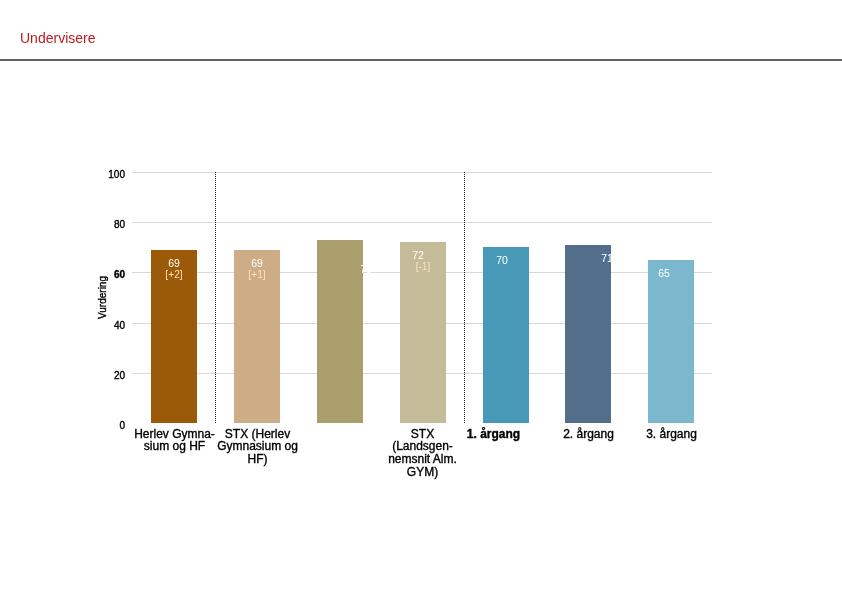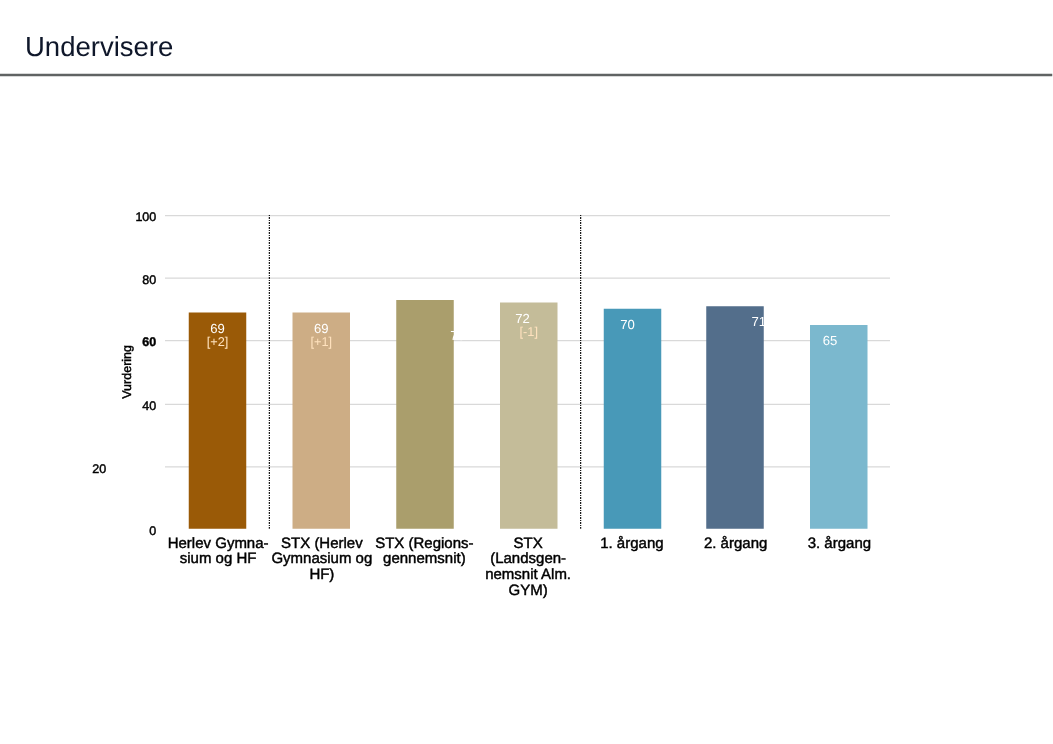--- a/index.html
+++ b/index.html
@@ -15,8 +15,8 @@
   
   .slide-title {
     position:absolute; left:20px; top:26px;
-    font-size:22px; line-height:24px;
-    color:#0f172a;
+    font-size:14px; line-height:24px;
+    color:#b91c1c;
     white-space:nowrap;
   }
   .title-rule {

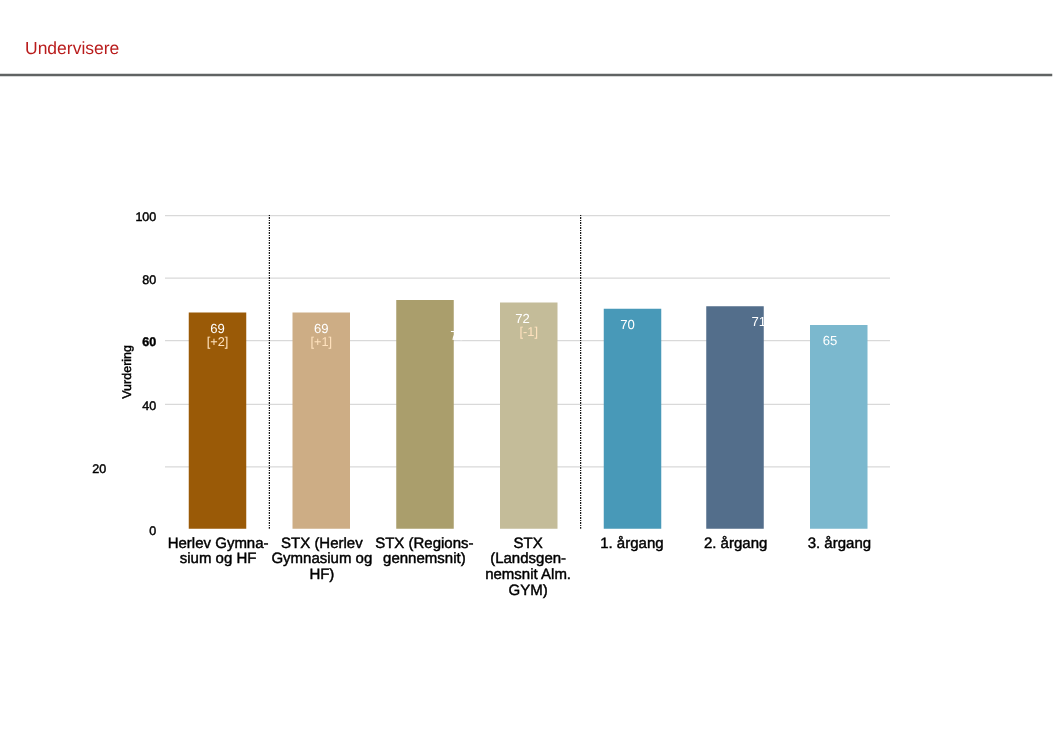--- a/index.html
+++ b/index.html
@@ -80,7 +80,7 @@
     <div class="plot-area" id="plot-area">
         <div class="y-tick-label" style="right: 717px; top: 419.9px; color: rgb(0, 0, 0);">0</div>
         <div class="gridline" style="left: 132px; top: 373px; width: 580px; background: rgb(217, 217, 217);"></div>
-        <div class="y-tick-label" style="right: 757px; top: 369.7px; color: rgb(0, 0, 0); text-align: right;">20</div>
+        <div class="y-tick-label" style="right: 717px; top: 369.7px; color: rgb(0, 0, 0); text-align: right;">20</div>
         <div class="gridline" style="left: 132px; top: 323px; width: 580px; background: rgb(217, 217, 217);"></div>
         <div class="y-tick-label" style="right: 717px; top: 319.5px; color: rgb(0, 0, 0); text-align: right;">40</div>
         <div class="gridline" style="left: 132px; top: 272px; width: 580px; background: rgb(217, 217, 217);"></div>

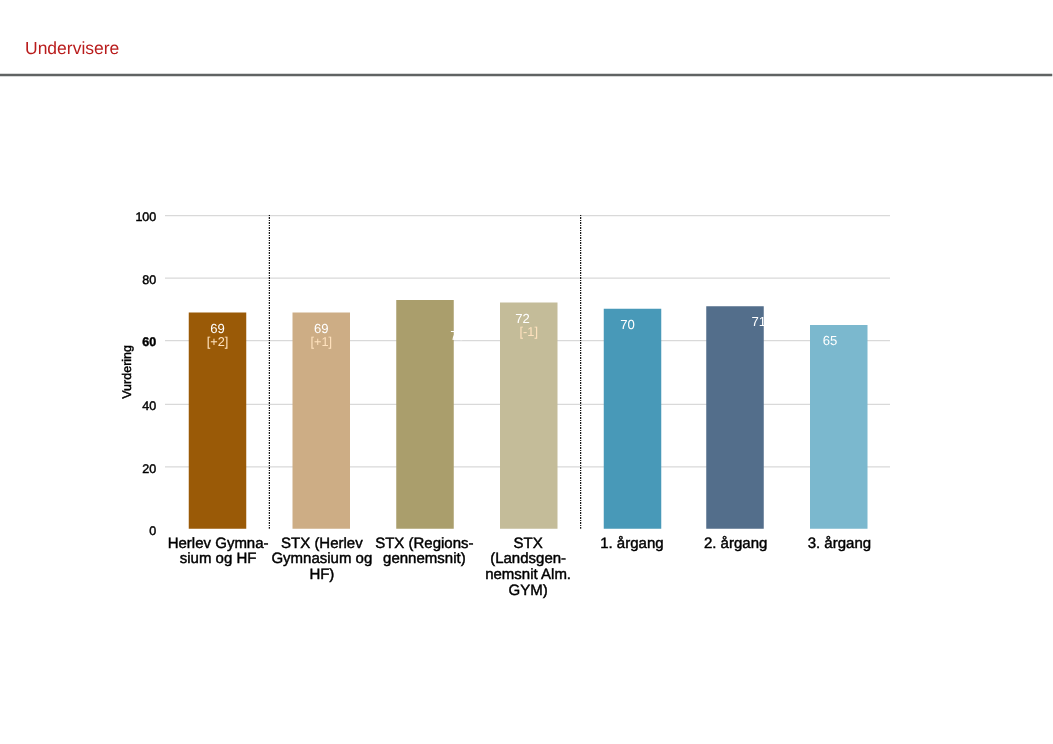--- a/index.html
+++ b/index.html
@@ -100,7 +100,6 @@
         <div class="x-axis-label" style="left: 216px; top: 427.5px; width: 83px; color: rgb(0, 0, 0);"><span>STX (Herlev</span><br><span>Gymnasium og</span><br><span>HF)</span></div>
         <div class="bar" style="left: 317px; top: 240px; width: 46px; height: 183px; background: rgb(170, 158, 108);"></div>
         <div class="bar-value-label" style="left: 317px; top: 264px; width: 26px; color: rgb(255, 255, 255); margin-left: 36px;">73</div>
-        <div class="x-axis-label" style="left: 298px; top: 427.5px; width: 83px; color: rgb(0, 0, 0);"><span>STX (Regions-</span><br><span>gennemsnit)</span></div>
         <div class="bar" style="left: 400px; top: 242px; width: 46px; height: 181px; background: rgb(196, 188, 153);"></div>
         <div class="bar-value-label" style="left: 400px; top: 250.2px; width: 36px; color: rgb(255, 255, 255);">72</div>
         <div class="bar-delta-label" style="left: 400px; top: 262px; width: 46px; color: rgb(255, 226, 190);">[-1]</div>

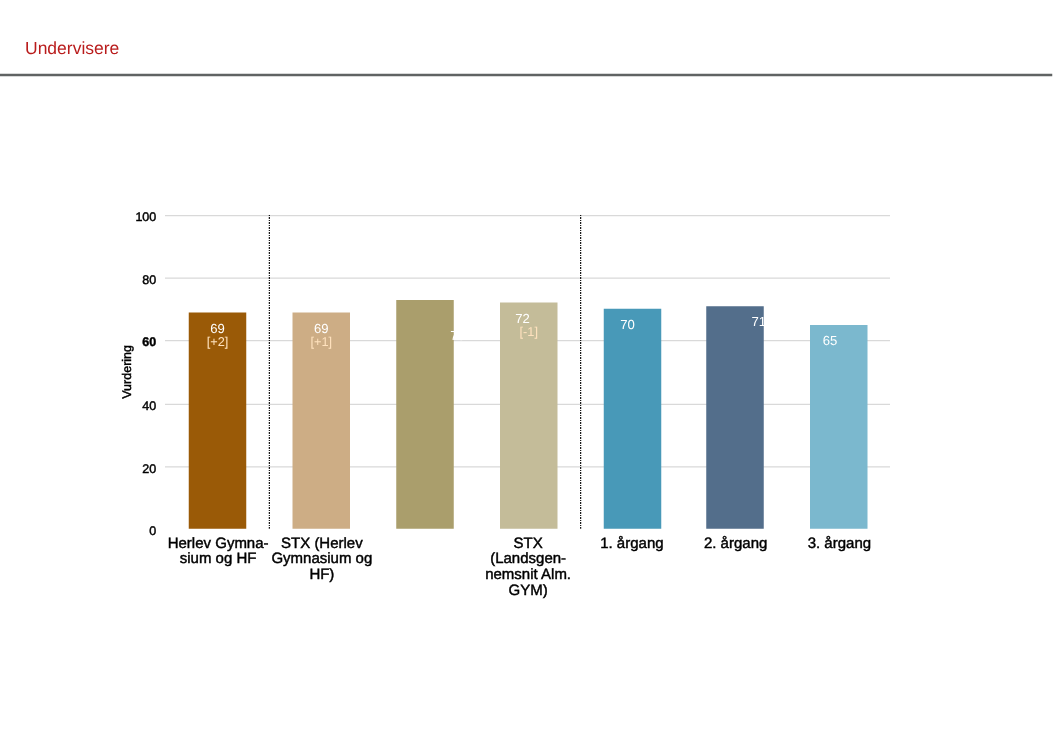--- a/index.html
+++ b/index.html
@@ -106,7 +106,7 @@
         <div class="x-axis-label" style="left: 381px; top: 427.5px; width: 83px; color: rgb(0, 0, 0);"><span>STX (Landsgen-</span><br><span>nemsnit Alm.</span><br><span>GYM)</span></div>
         <div class="bar" style="left: 483px; top: 247px; width: 46px; height: 176px; background: rgb(72, 153, 184);"></div>
         <div class="bar-value-label" style="left: 483px; top: 255.2px; width: 38px; color: rgb(255, 255, 255);">70</div>
-        <div class="x-axis-label" style="left: 464px; top: 427.5px; width: 83px; color: rgb(0, 0, 0);"><span>1. årgang</span></div>
+        <div class="x-axis-label" style="left: 452px; top: 427.5px; width: 83px; color: rgb(0, 0, 0); font-weight: bold;"><span>1. årgang</span></div>
         <div class="bar" style="left: 565px; top: 245px; width: 46px; height: 178px; background: rgb(83, 110, 139);"></div>
         <div class="bar-value-label" style="left: 584px; top: 253.2px; width: 46px; color: rgb(255, 255, 255);">71</div>
         <div class="x-axis-label" style="left: 547px; top: 427.5px; width: 83px; color: rgb(0, 0, 0);"><span>2. årgang</span></div>

